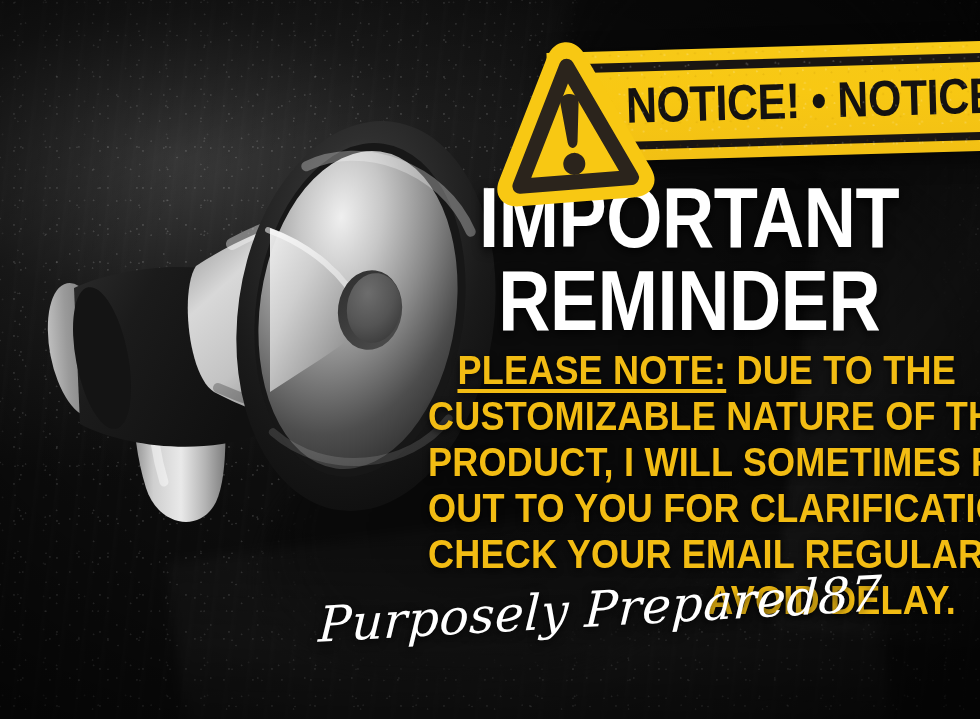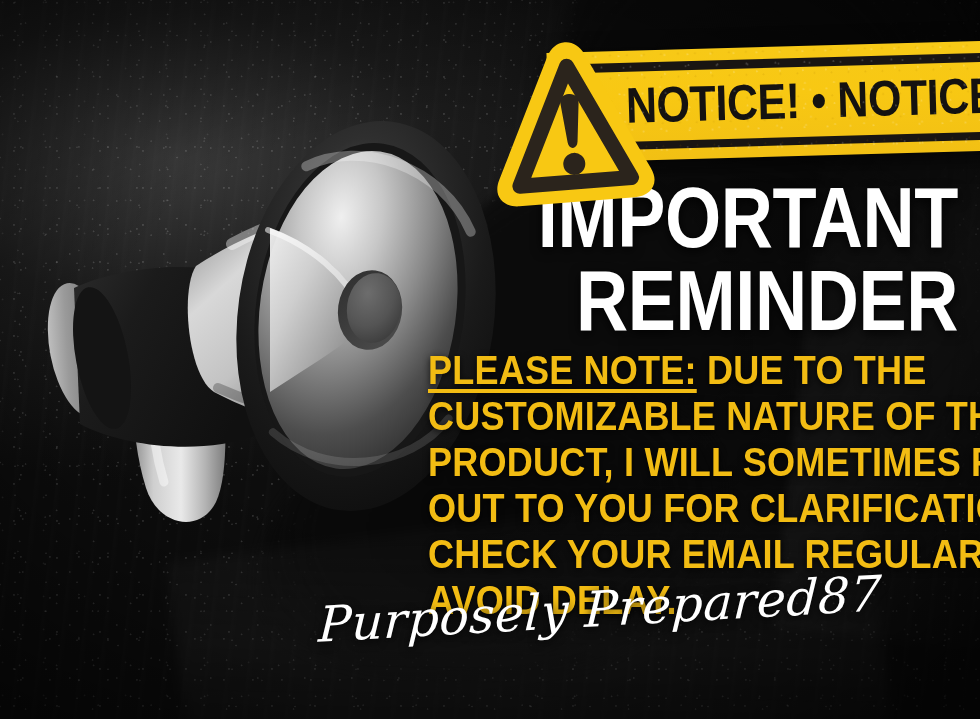--- a/index.html
+++ b/index.html
@@ -177,7 +177,7 @@
     position: absolute;
     right: 22px; top: 176px;
     width: 640px;
-    text-align: right;
+    text-align: center;
     z-index: 5;
   }
   #headline .hl-line {

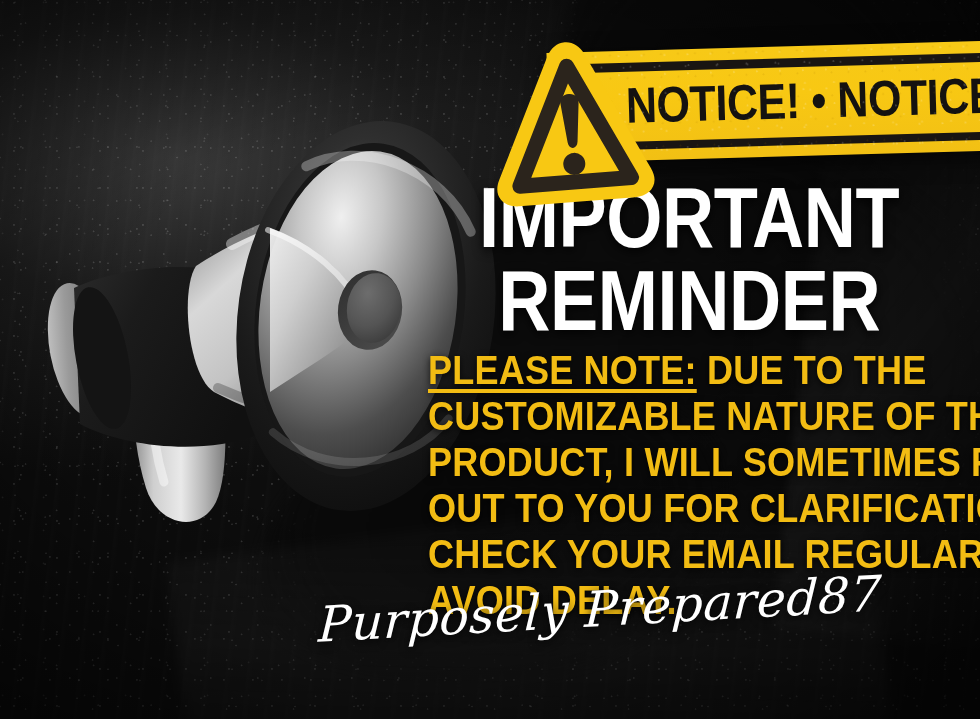--- a/index.html
+++ b/index.html
@@ -199,7 +199,7 @@
     position: absolute;
     right: 24px; top: 348px;
     width: 600px;
-    text-align: left;
+    text-align: right;
     z-index: 5;
   }
   #body-copy .bc-line {

